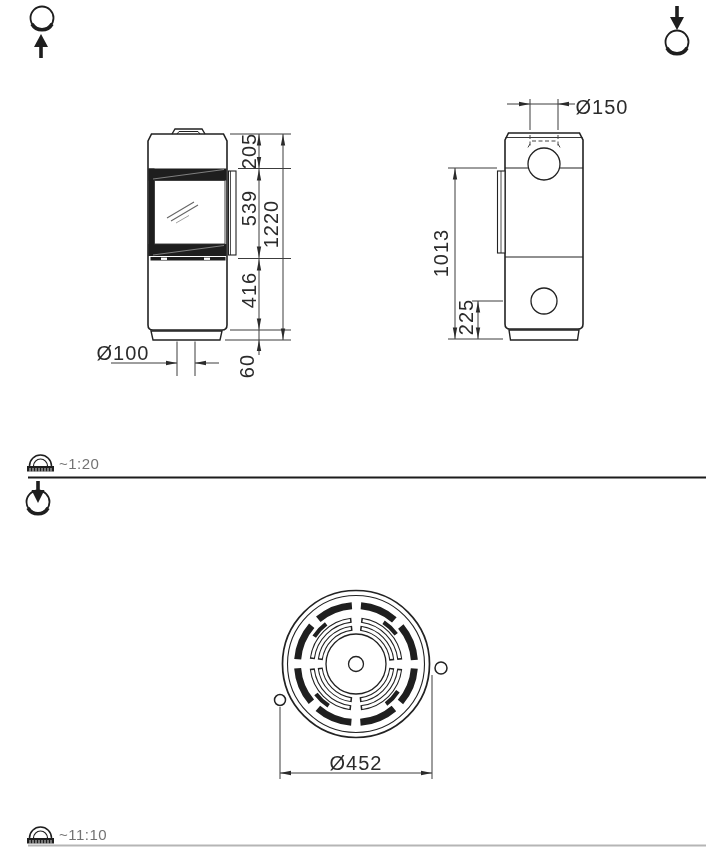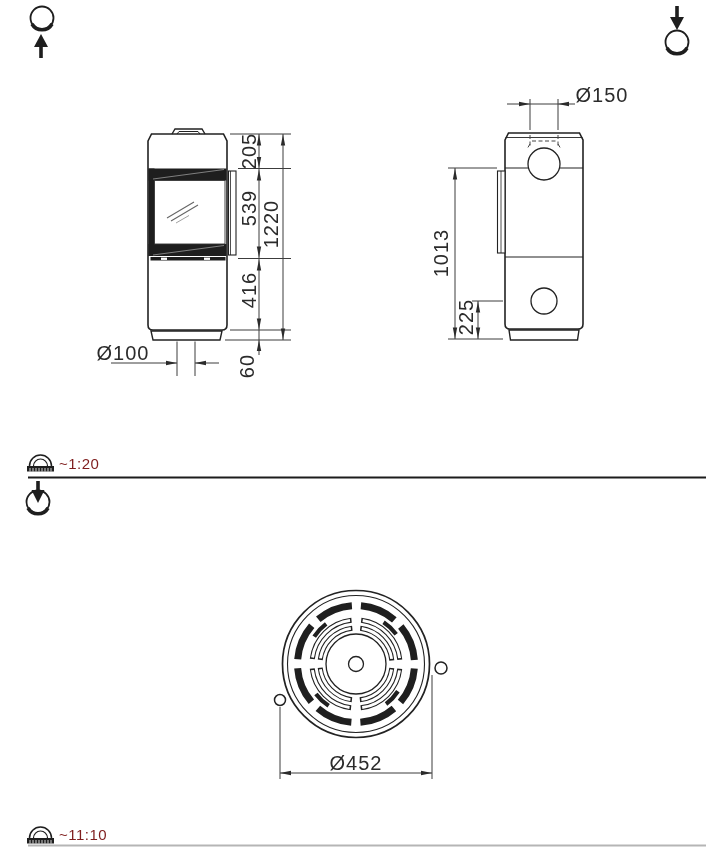--- a/index.html
+++ b/index.html
@@ -210,7 +210,7 @@
 <span class="dim v" style="left:271px;top:224px">1220</span>
 <span class="dim" style="left:123px;top:353px">Ø100</span>
 
-<span class="dim" style="left:602px;top:95px">Ø150</span>
+<span class="dim" style="left:602px;top:107px">Ø150</span>
 <span class="dim v" style="left:441px;top:253px">1013</span>
 <span class="dim v" style="left:466px;top:317px">225</span>
 

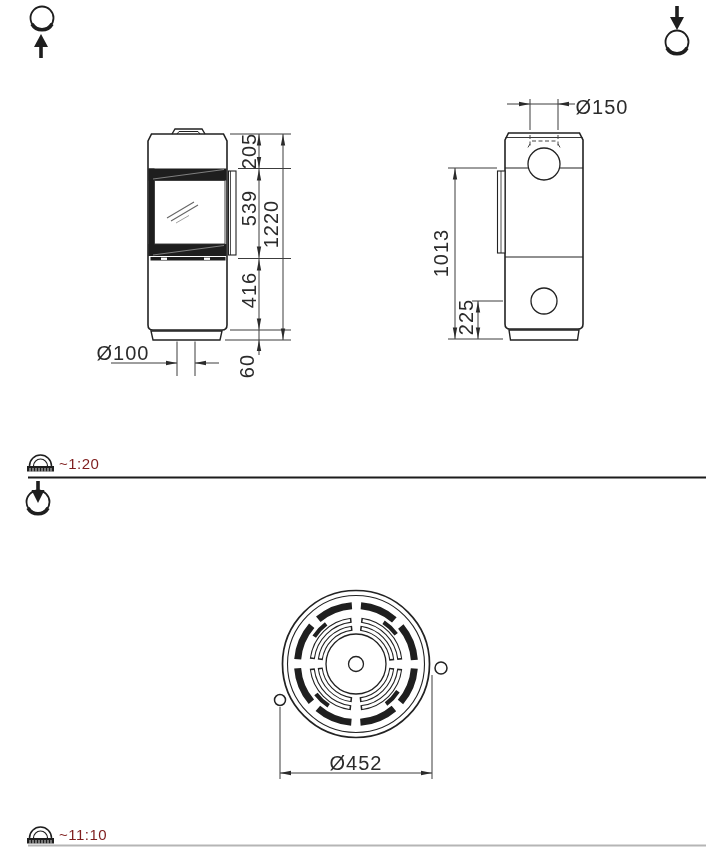--- a/index.html
+++ b/index.html
@@ -9,7 +9,7 @@
   .dim{position:absolute;white-space:nowrap;color:#2b2b2b;font-size:20px;font-weight:400;
        letter-spacing:1px;transform:translate(-50%,-50%);line-height:1;}
   .dim.v{transform:translate(-50%,-50%) rotate(-90deg);}
-  .scale-label{position:absolute;white-space:nowrap;color:#7f1d1d;font-size:15px;
+  .scale-label{position:absolute;white-space:nowrap;color:#737373;font-size:15px;
        letter-spacing:0.5px;line-height:1;}
 </style>
 </head>

